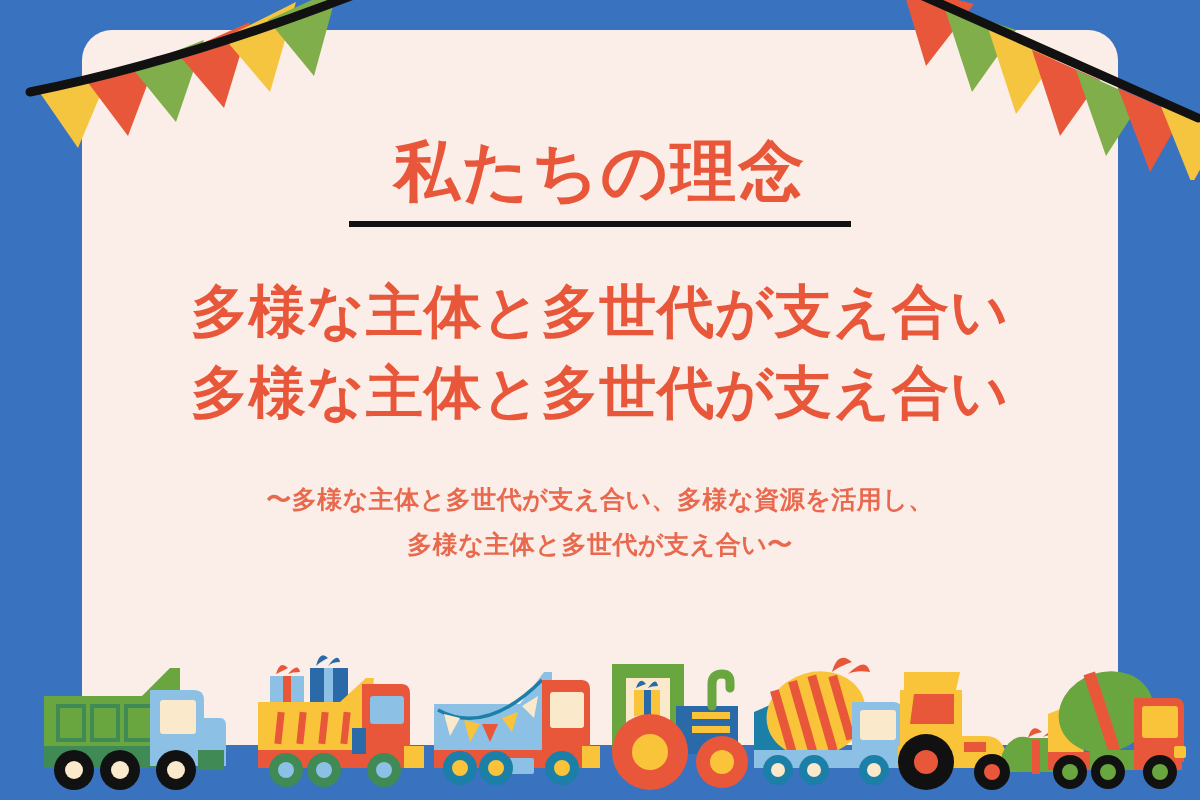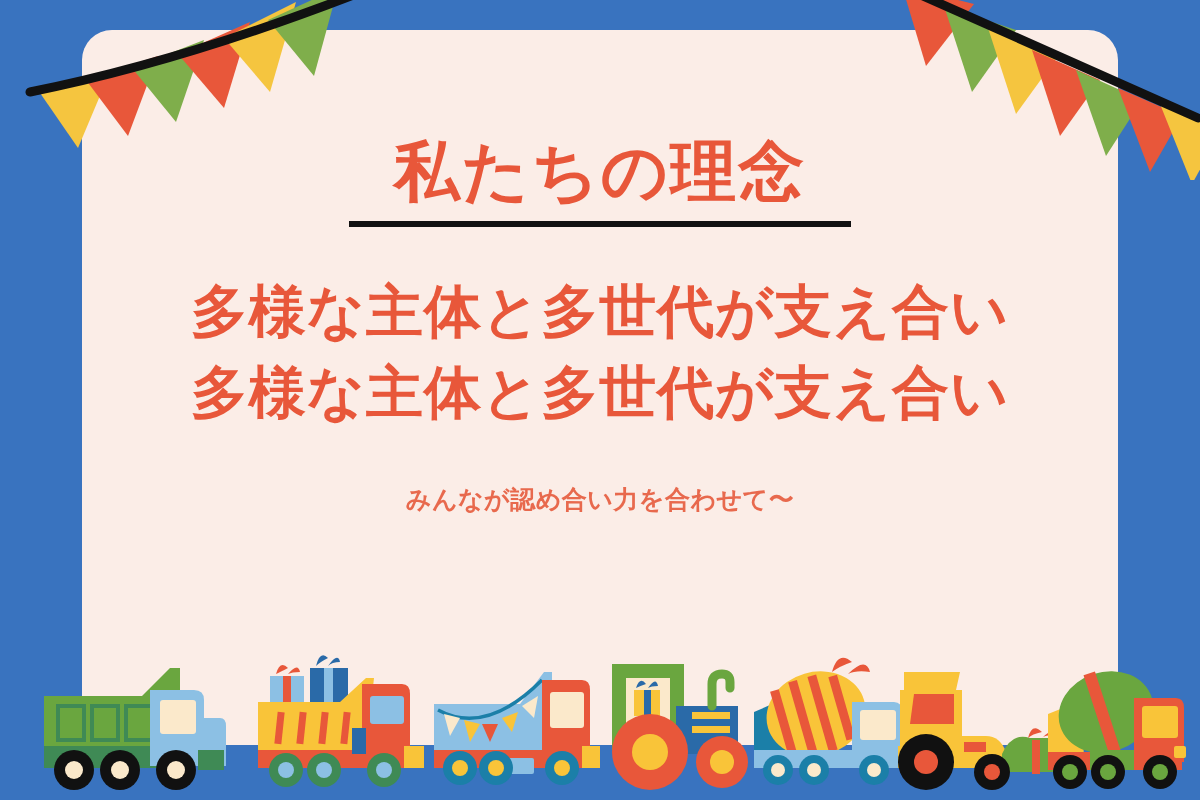--- a/index.html
+++ b/index.html
@@ -153,6 +153,7 @@
     </div>
 
     <div id="subtitle">
+      <span class="sub-line">〜多様な主体と多世代が支え合い、多様な資源を活用し、</span>
       <span class="sub-line">みんなが認め合い力を合わせて〜</span>
     </div>
 

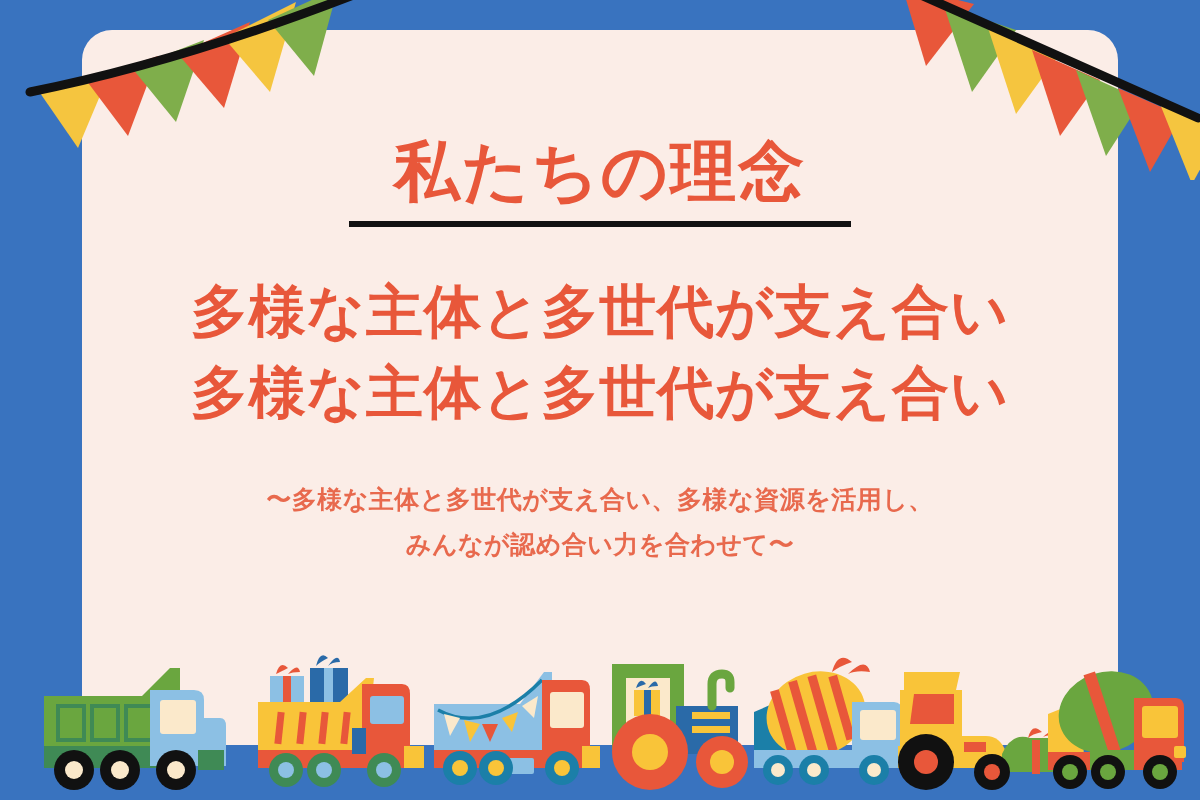--- a/index.html
+++ b/index.html
@@ -154,7 +154,7 @@
 
     <div id="subtitle">
       <span class="sub-line">〜多様な主体と多世代が支え合い、多様な資源を活用し、</span>
-      <span class="sub-line">みんなが認め合い力を合わせて〜</span>
+      <span class="sub-line">多様な主体と多世代が支え合い〜</span>
     </div>
 
   </div>

